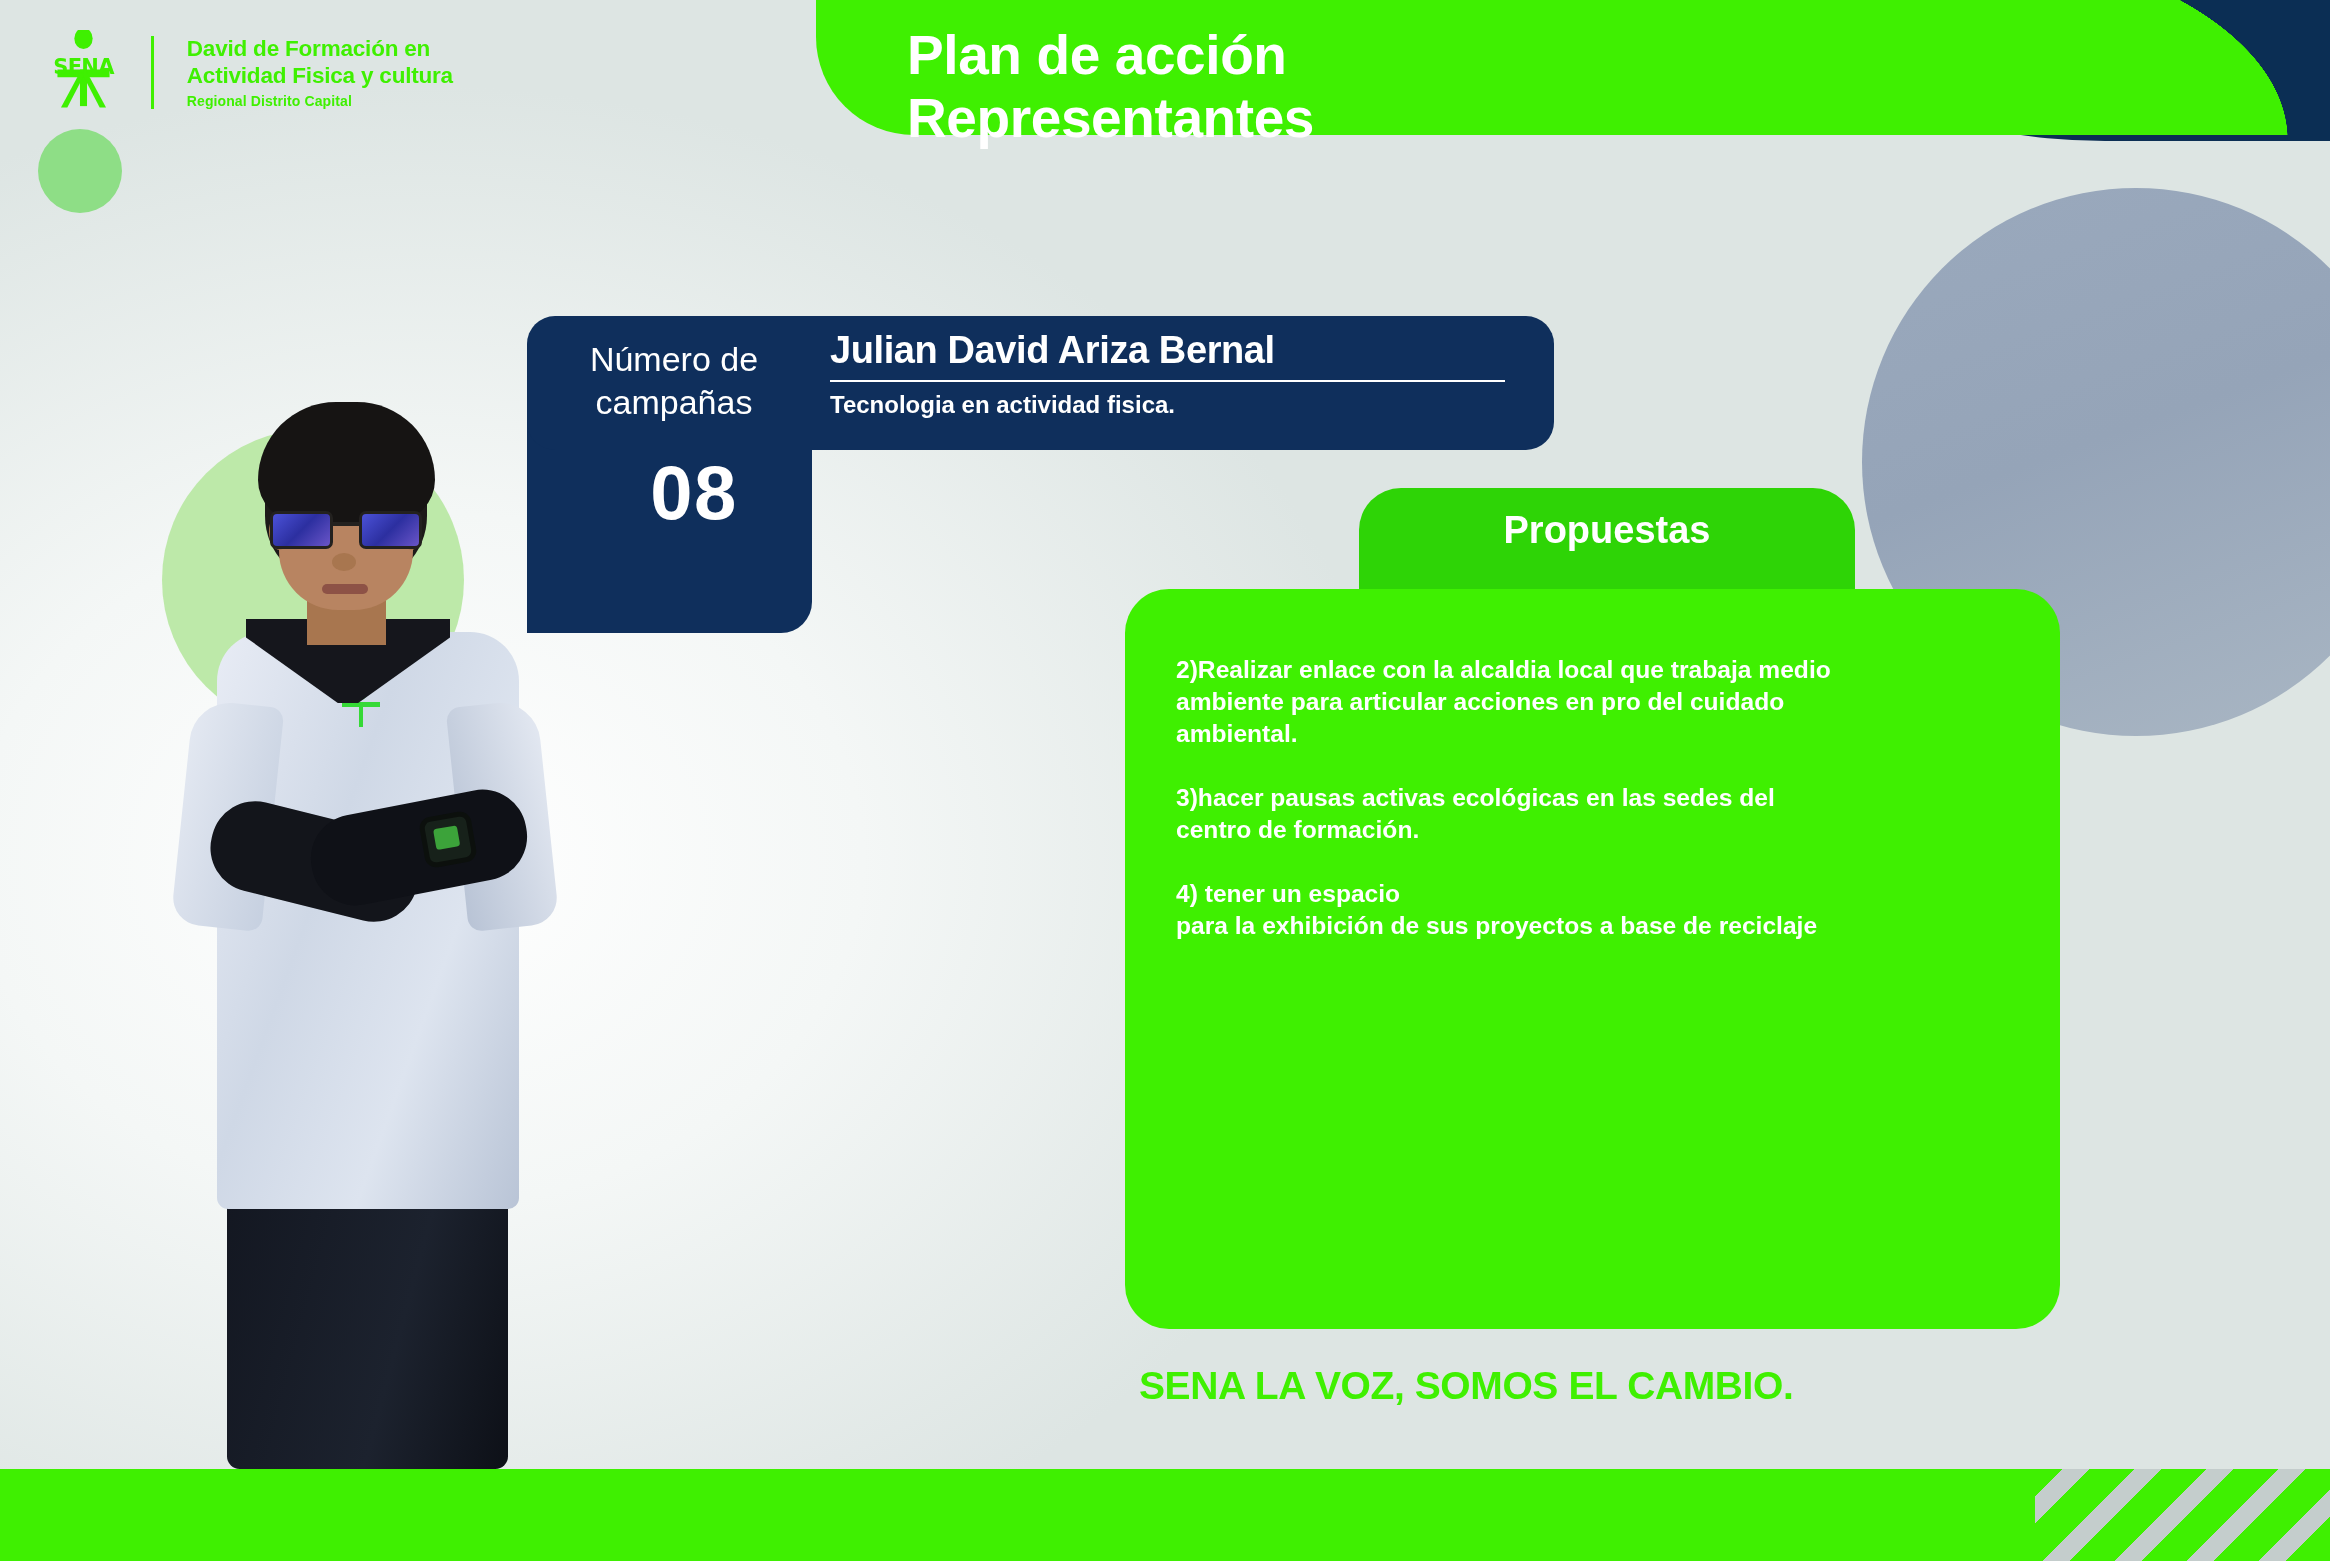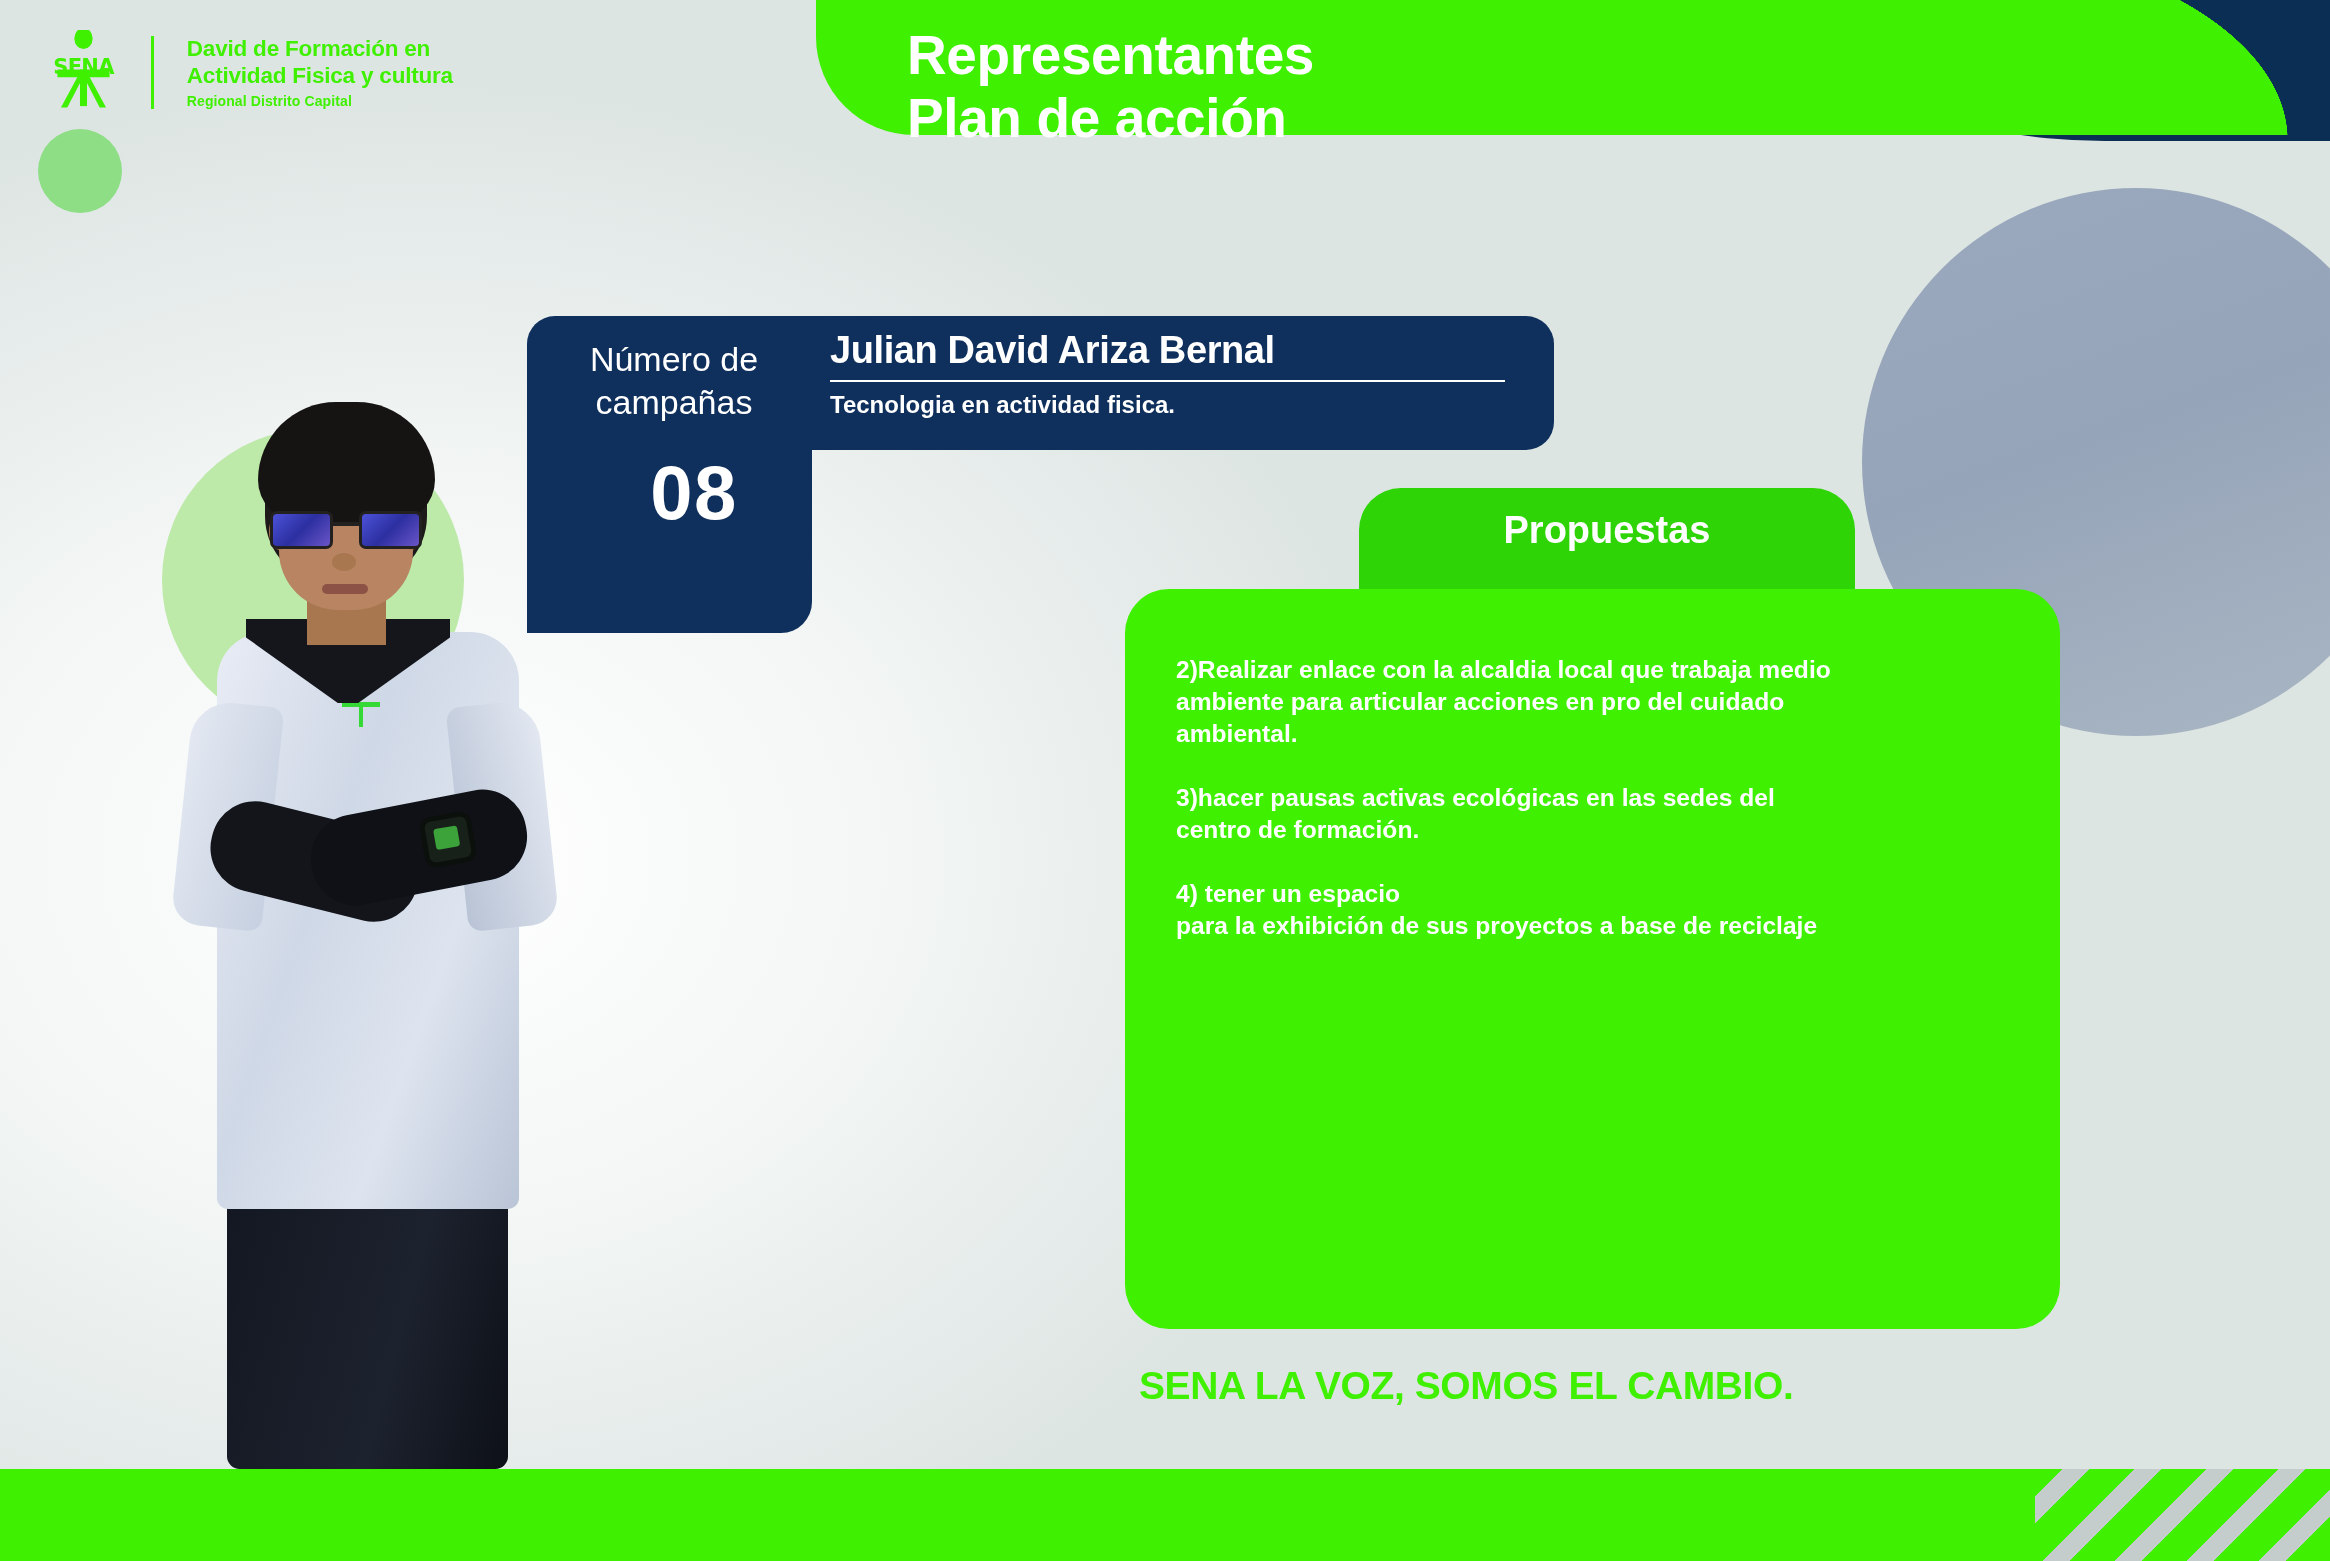--- a/index.html
+++ b/index.html
@@ -178,8 +178,8 @@
   <div class="header-navy"></div>
   <div class="header-green"></div>
   <div class="header-title">
+    <div>Plan de acción</div>
     <div>Representantes</div>
-    <div>Plan de acción</div>
   </div>
 
   <div class="brand">

